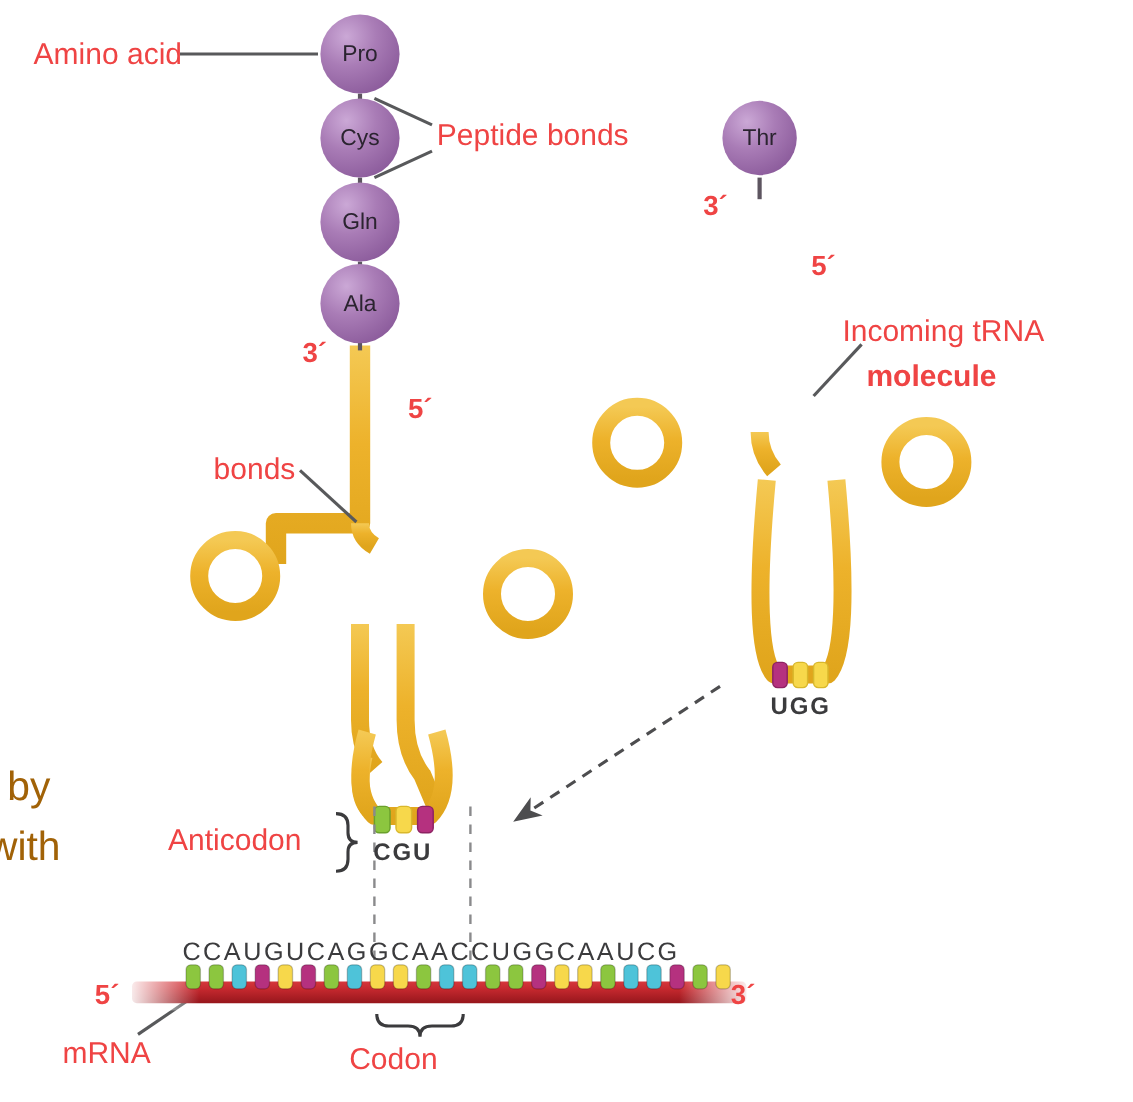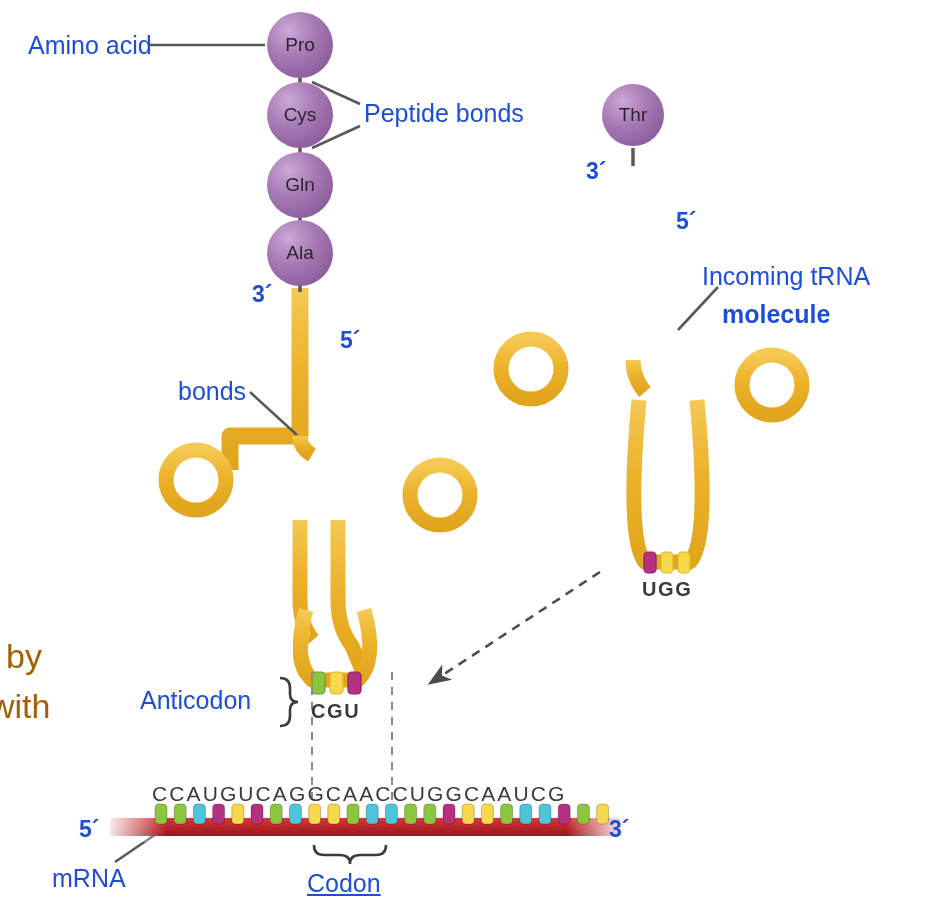--- a/index.html
+++ b/index.html
@@ -26,7 +26,7 @@
   }
   .lbl {
     position: absolute;
-    color: #1d4ed8;
+    color: #ef4444;
     font-family: "Liberation Sans", sans-serif;
     white-space: pre;
     line-height: 1.18;

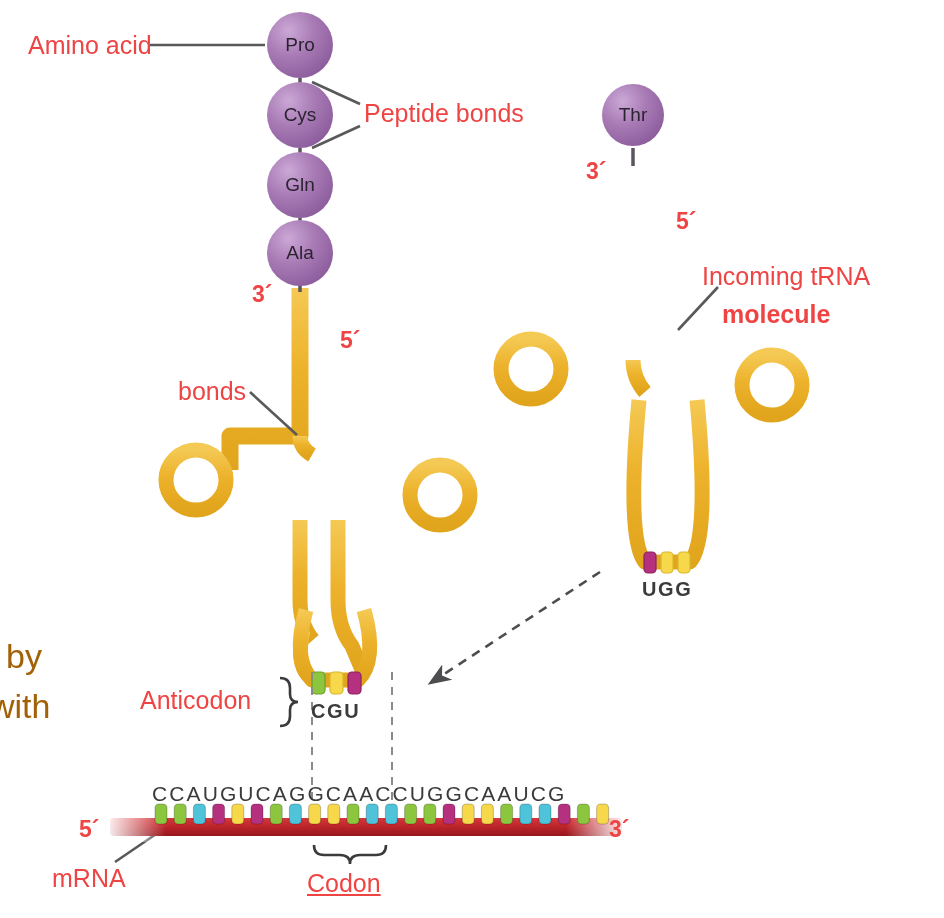--- a/index.html
+++ b/index.html
@@ -238,7 +238,7 @@
 
   <div class="lbl lbl-main" style="left:140px; top:686px;">Anticodon</div>
 
-  <div class="lbl lbl-main" style="left:307px; top:869px;text-decoration:underline;">Codon</div>
+  <div class="lbl lbl-main" style="left:291px; top:869px;">Codon</div>
 
   <div class="lbl lbl-main" style="left:52px; top:864px;text-align:center;">mRNA</div>
 

